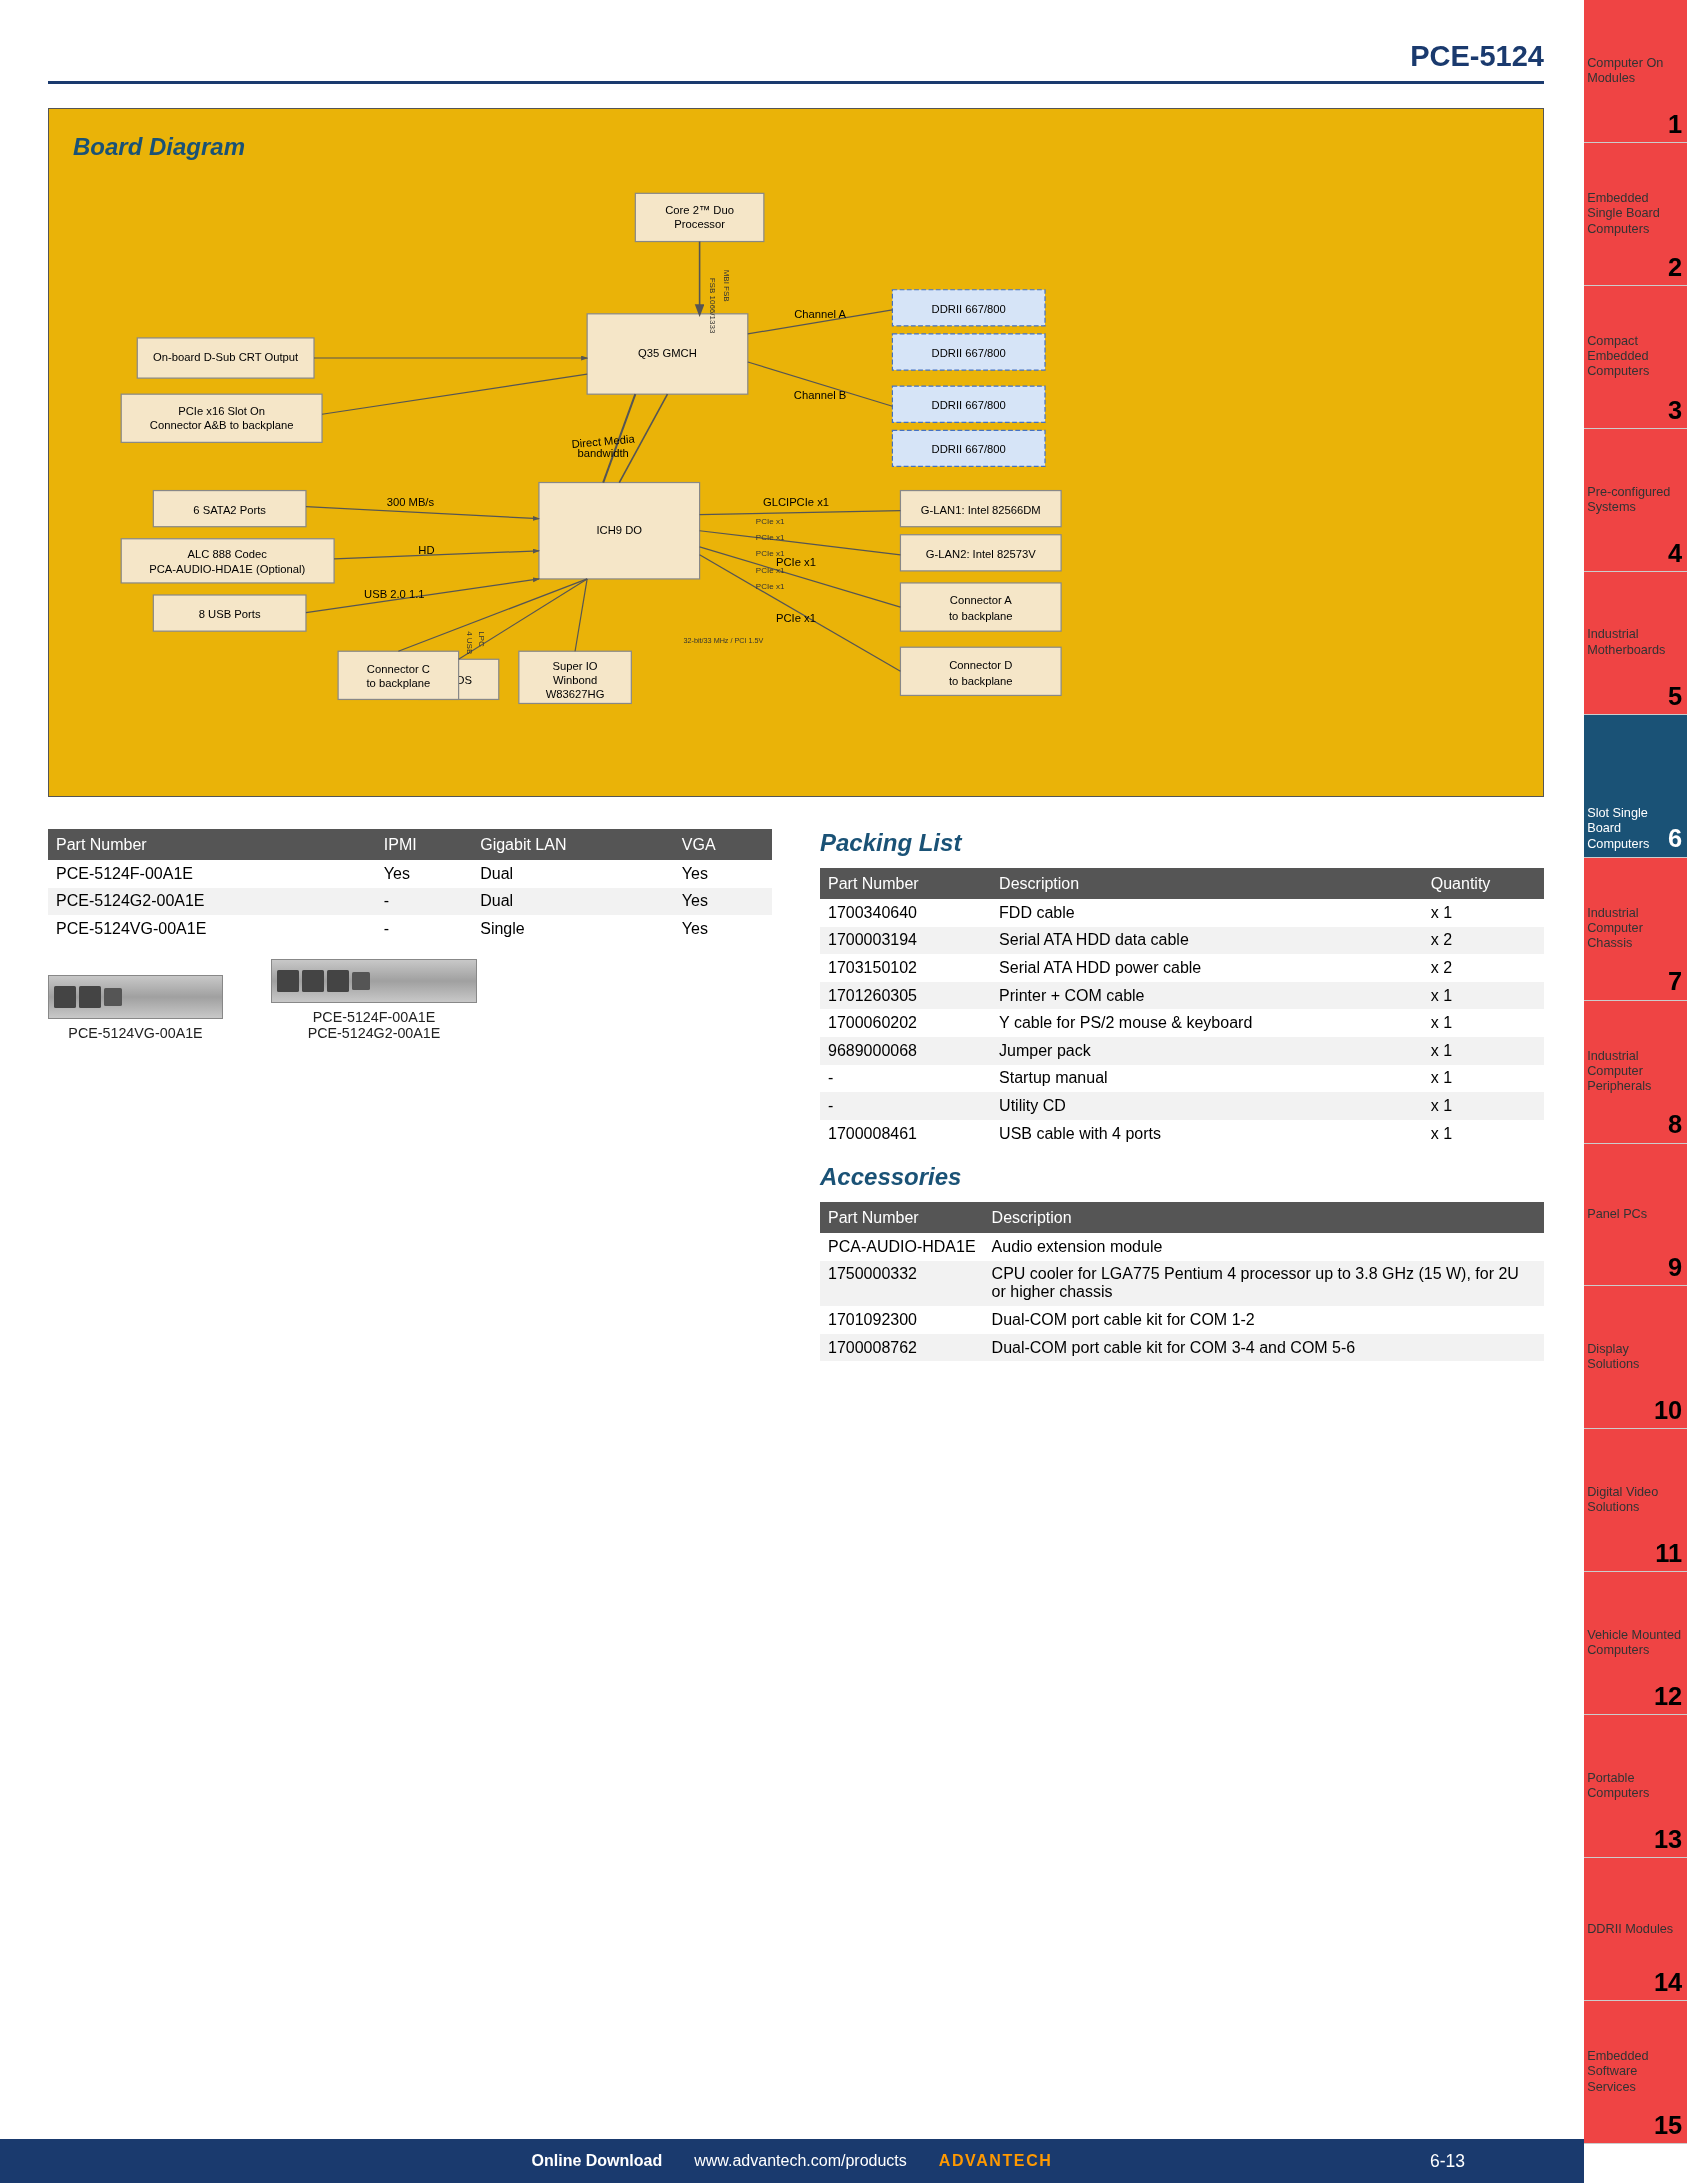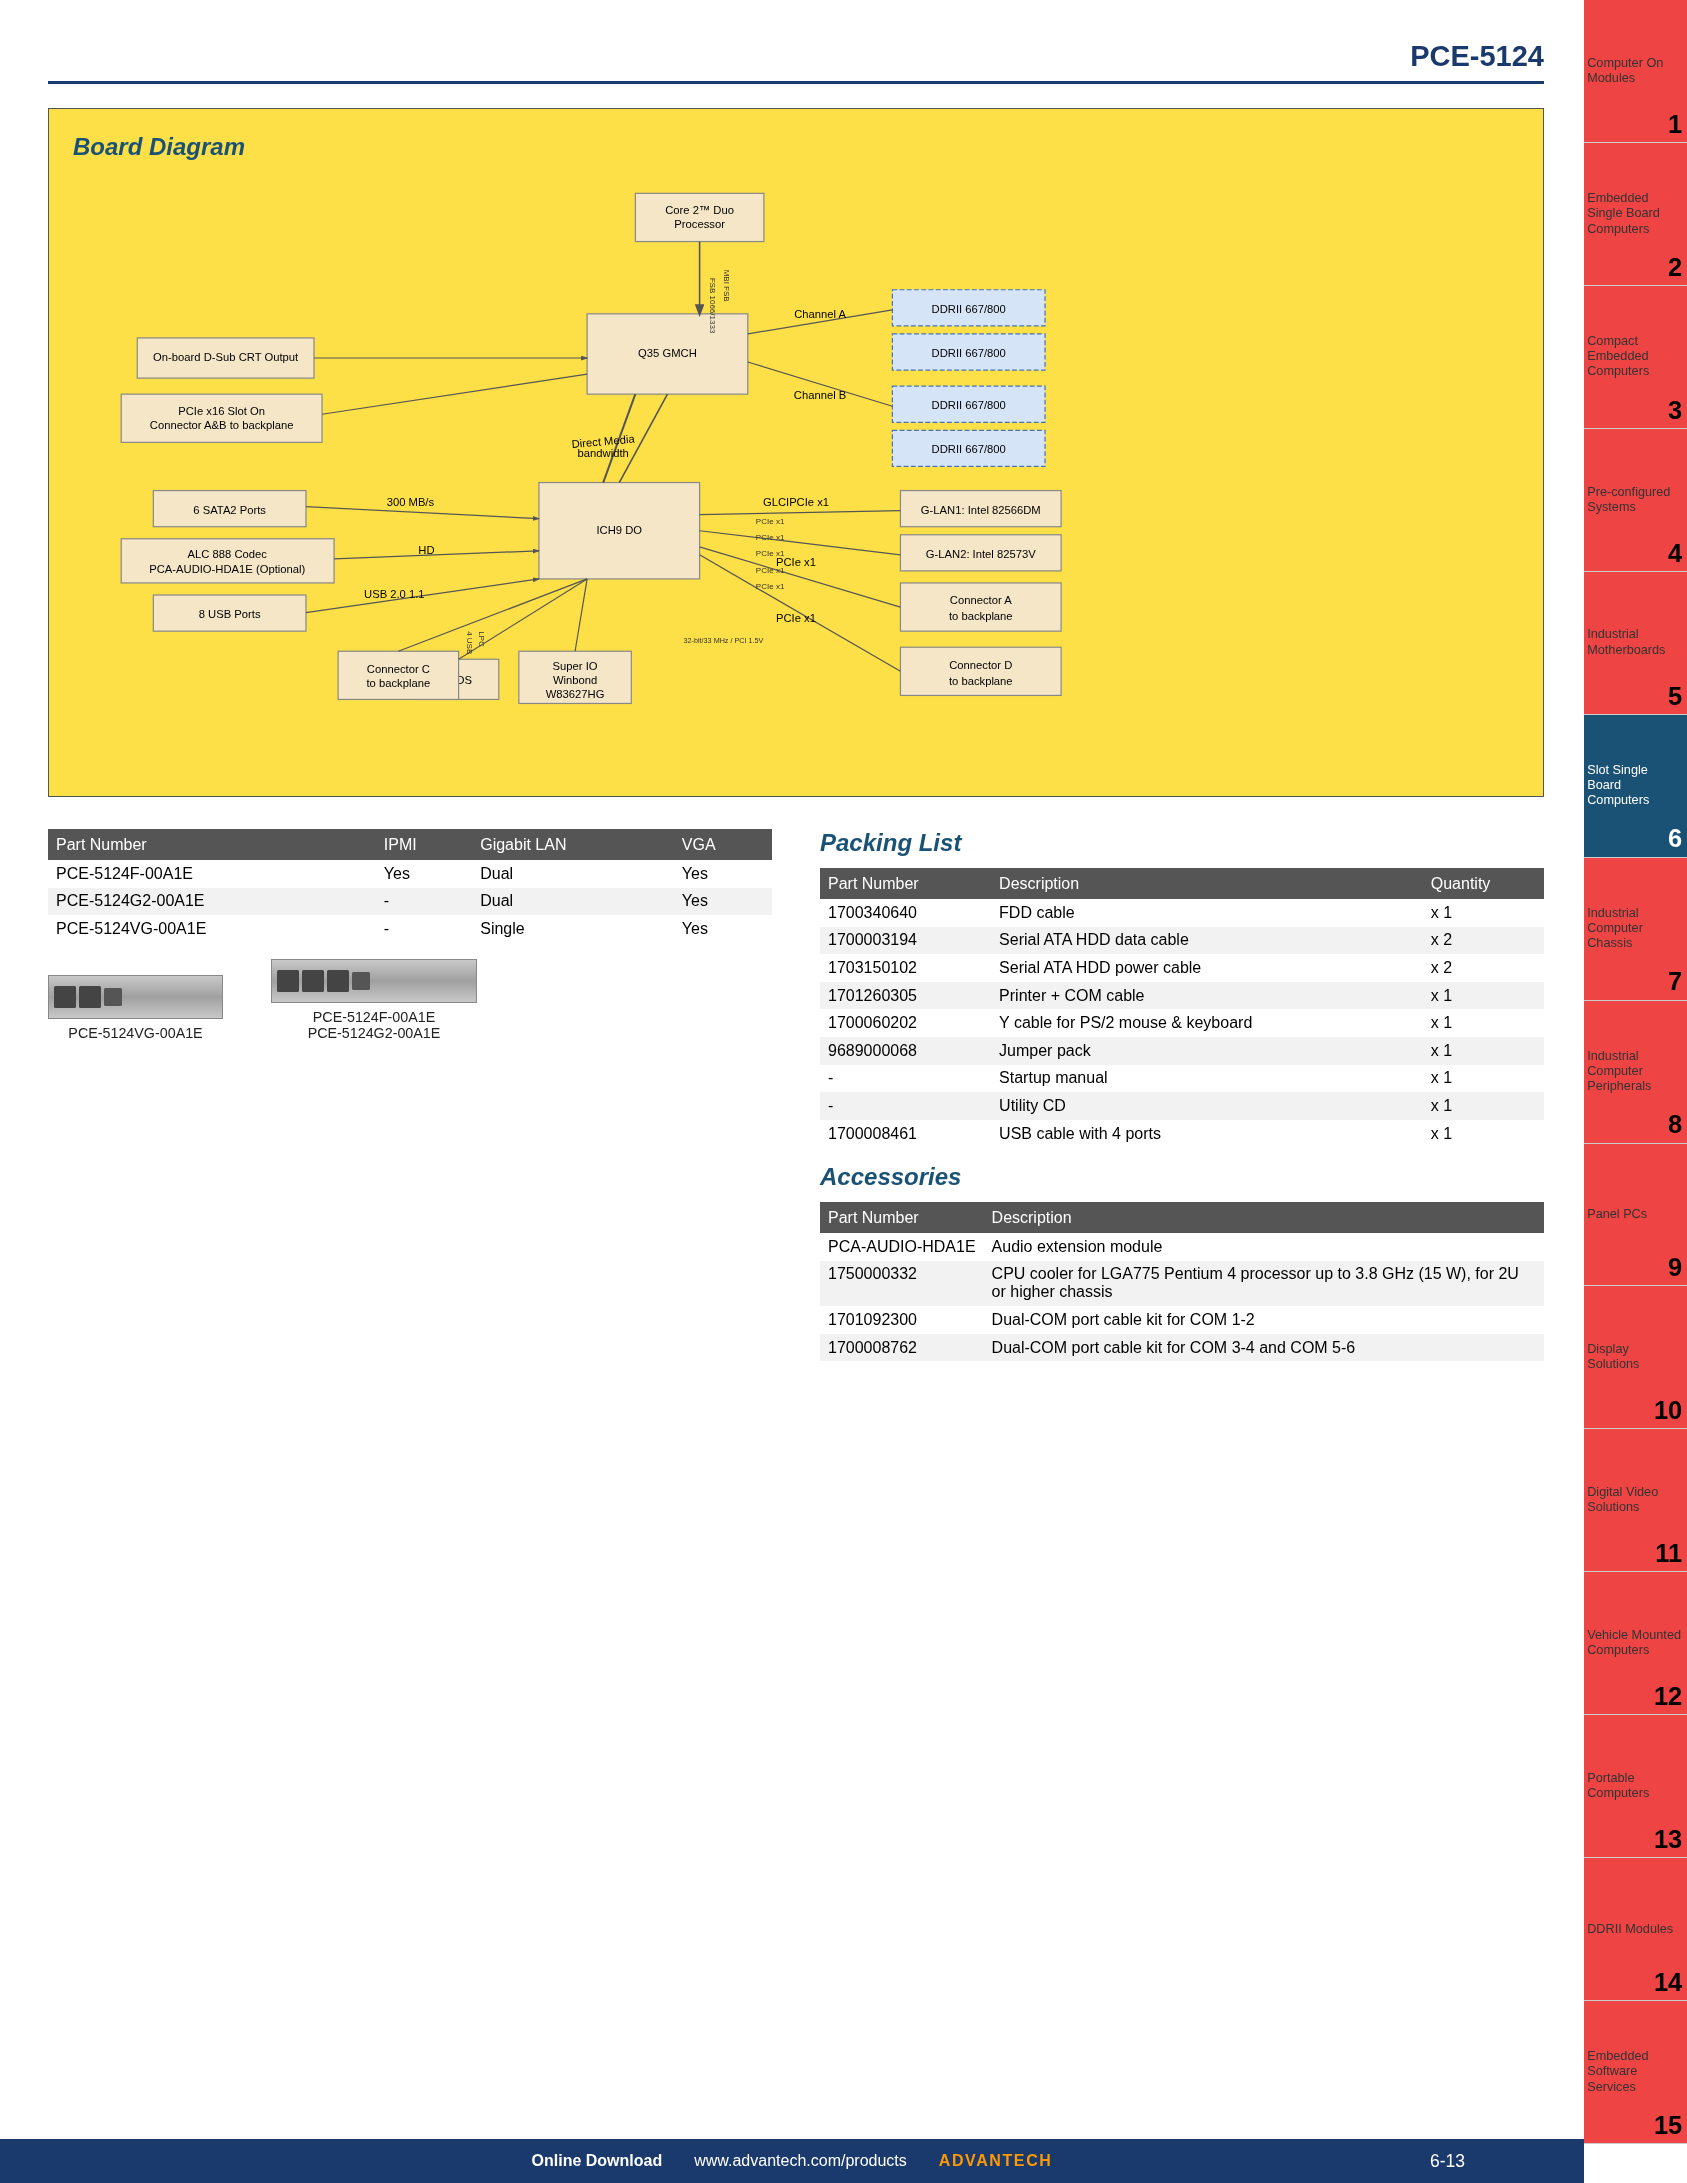--- a/index.html
+++ b/index.html
@@ -82,7 +82,7 @@
       border: 1.6px solid #555;
       padding: 24px;
       margin-bottom: 32px;
-      background: #fde047;
+      background: #eab308;
     }
     .diagram-title {
       font-size: 24px;

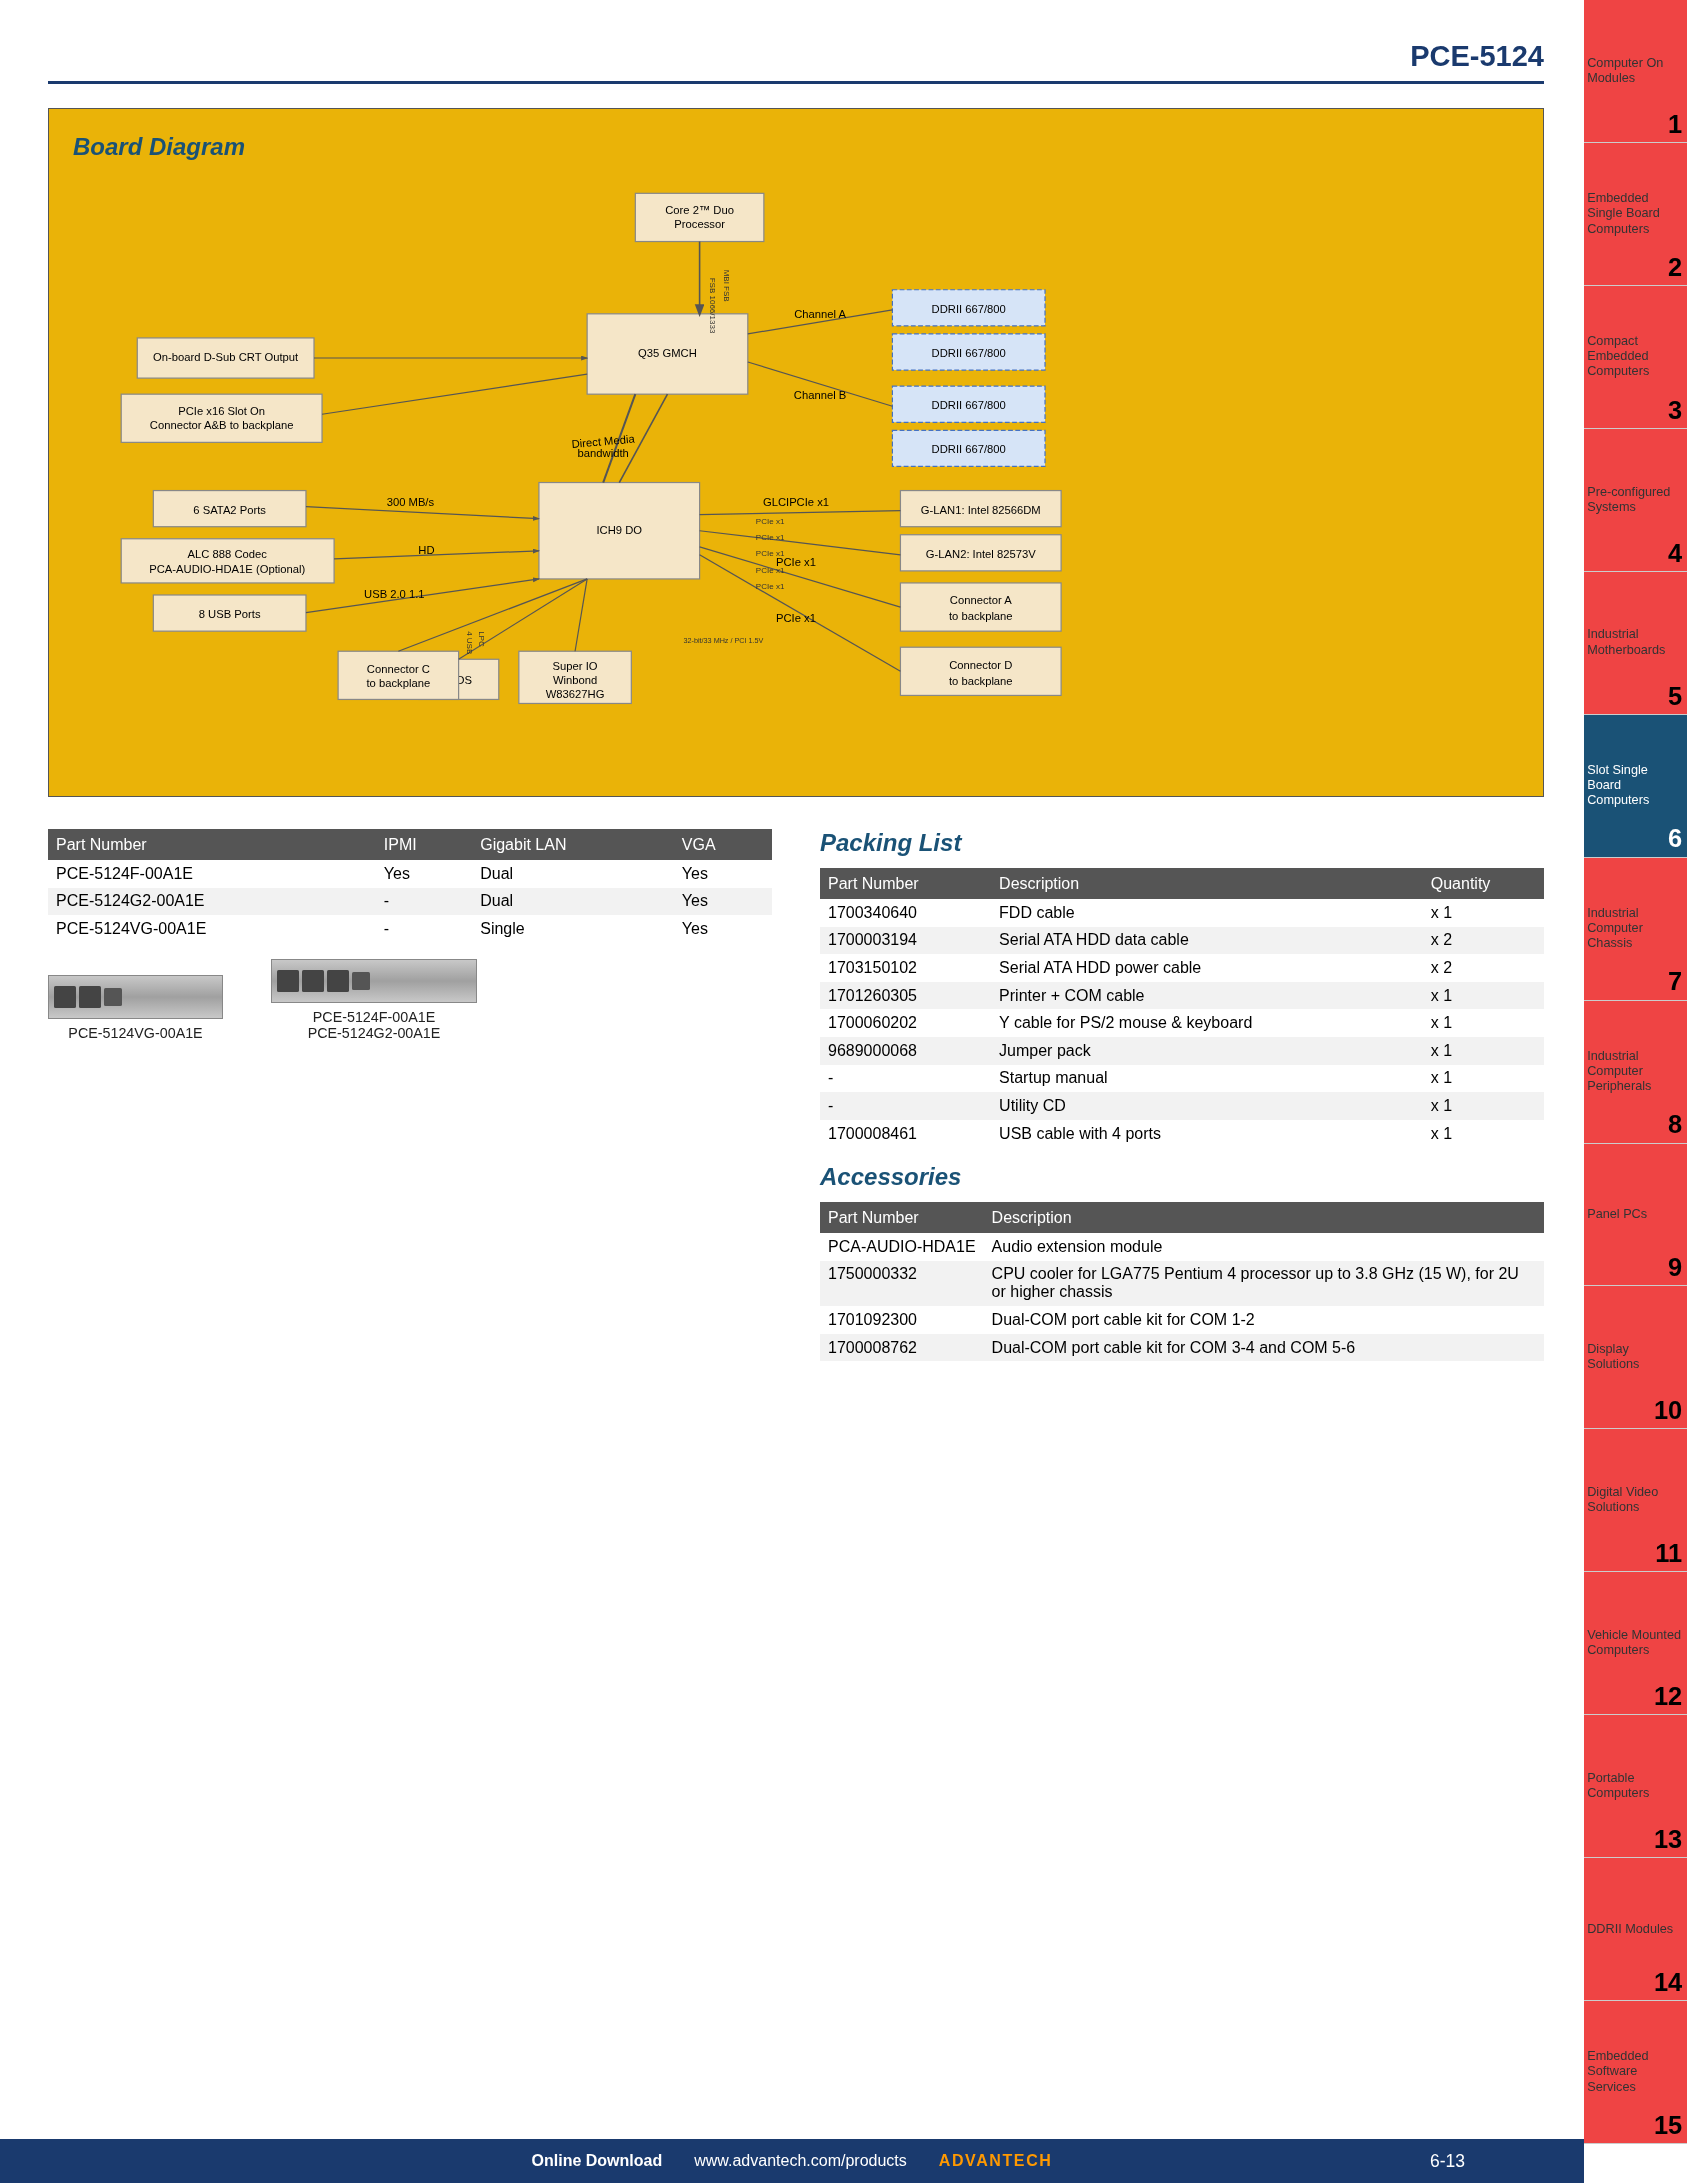--- a/index.html
+++ b/index.html
@@ -36,6 +36,7 @@
     .sidebar-item.active {
       background: #1a5276;
       color: #fff;
+      align-items: flex-end;
     }
     .sidebar-item .num {
       font-size: 25.4px;

